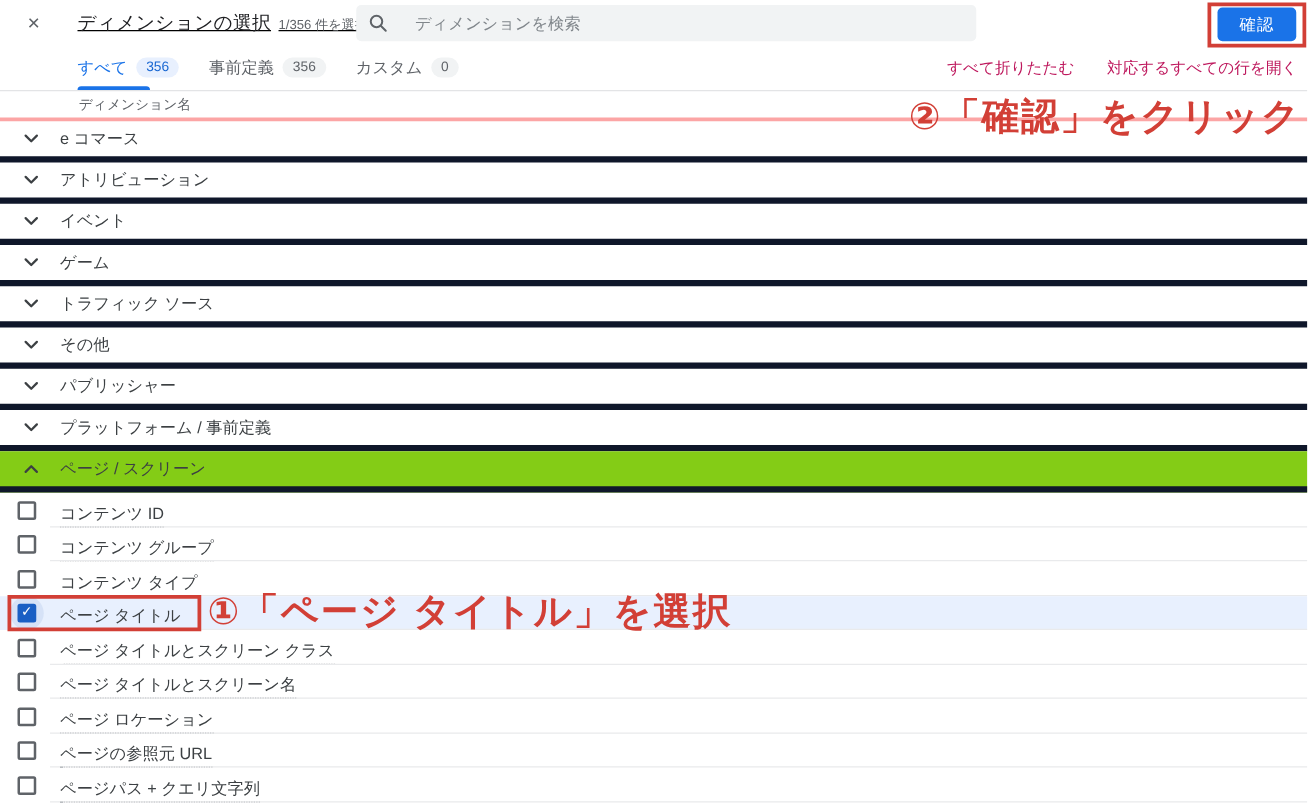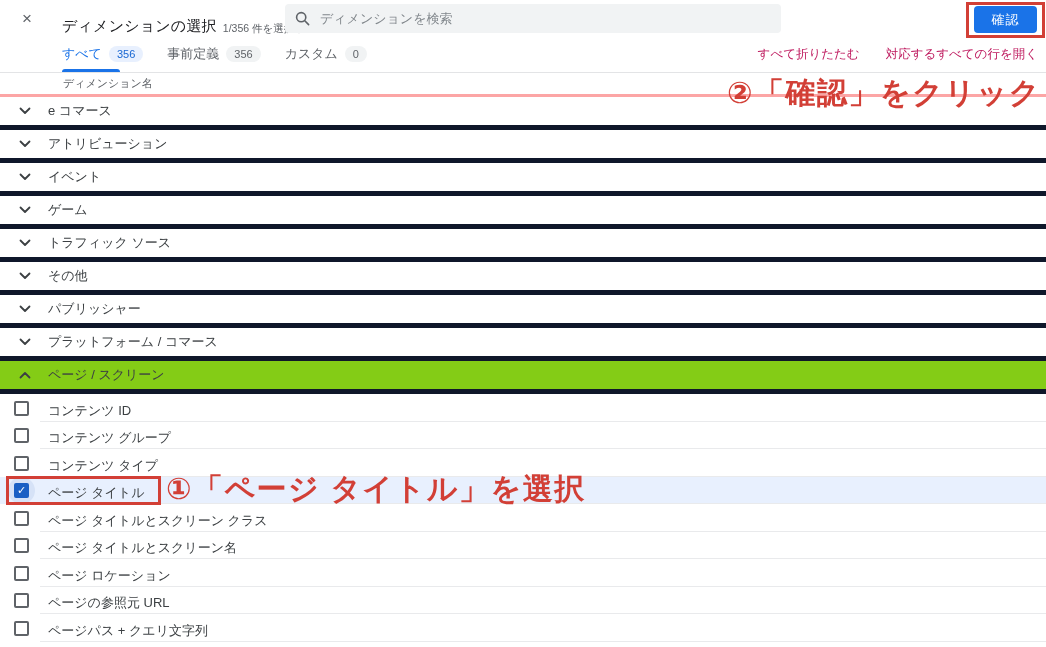--- a/index.html
+++ b/index.html
@@ -11,7 +11,7 @@
   .topbar { position:absolute; left:0; top:0; width:1046px; height:36px; background:#fff; }
   .close-btn { position:absolute; left:16px; top:8px; width:22px; height:22px; font-size:17px;
                color:#5f6368; display:flex; align-items:center; justify-content:center; cursor:pointer; }
-  .title-group { position:absolute; left:62px; top:0; height:36px; display:flex; align-items:flex-end; gap:6px; }
+  .title-group { position:absolute; left:62px; top:0; height:36px; display:flex; align-items:center; gap:6px;text-decoration:underline; }
   .dialog-title { font-size:15px; color:#202124; letter-spacing:0.2px; }
   .selection-status { font-size:10.5px; color:#5f6368; padding-top:3px; }
   .search-box { position:absolute; left:285px; top:4px; width:496px; height:29px; background:#f1f3f4;

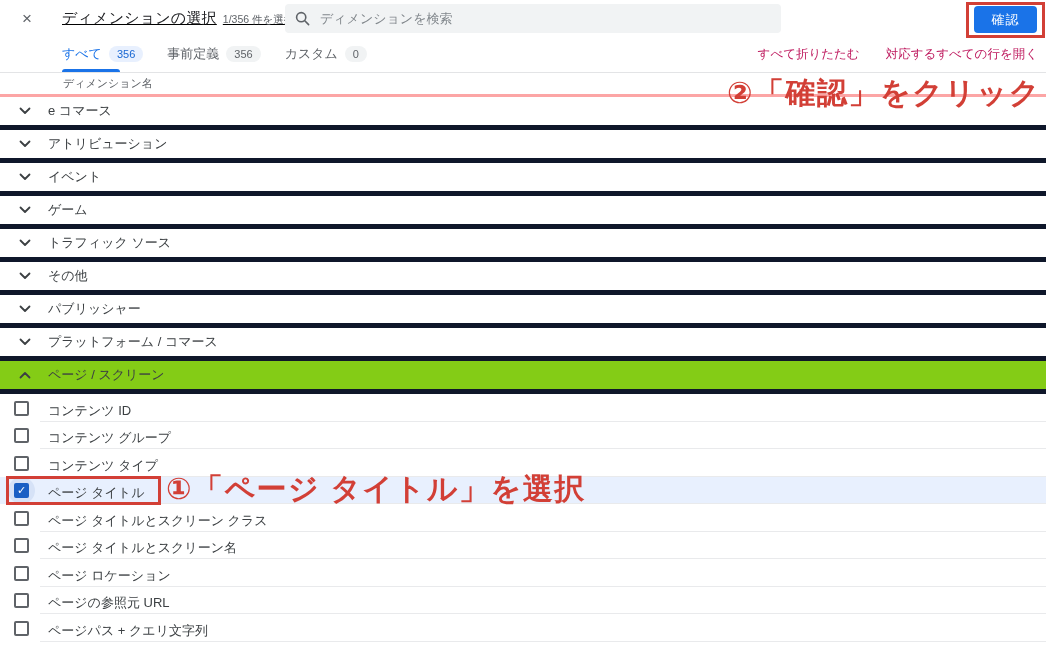--- a/index.html
+++ b/index.html
@@ -15,7 +15,7 @@
   .dialog-title { font-size:15px; color:#202124; letter-spacing:0.2px; }
   .selection-status { font-size:10.5px; color:#5f6368; padding-top:3px; }
   .search-box { position:absolute; left:285px; top:4px; width:496px; height:29px; background:#f1f3f4;
-                border-radius:4px; display:flex; align-items:center; padding:0 10px; gap:10px; }
+                border-radius:4px; display:flex; align-items:center; padding:0 10px; gap:22px; }
   .search-box svg { flex:0 0 auto; }
   .search-input { border:none; outline:none; background:transparent; font-size:13px; color:#3c4043;
                   width:100%; font-family:inherit; }

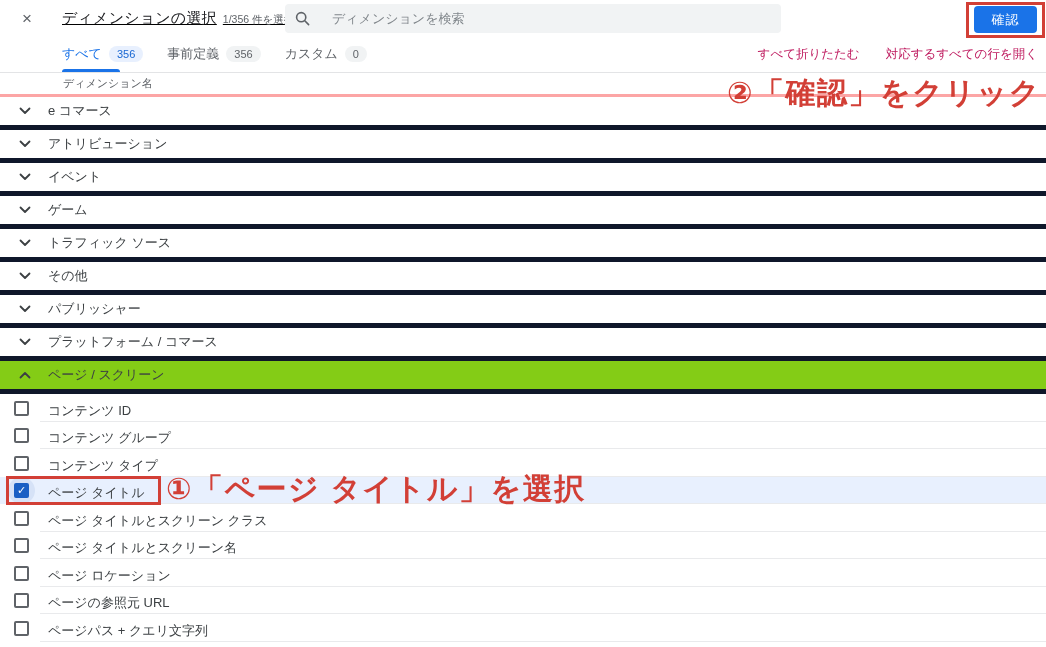--- a/index.html
+++ b/index.html
@@ -188,7 +188,7 @@
         <path d="M1.5 1.5 L6 6 L10.5 1.5" fill="none" stroke="#3c4043" stroke-width="1.8" stroke-linecap="round" stroke-linejoin="round"></path>
       </svg>
     </span>
-    <span class="row-label">プラットフォーム / コマース</span>
+    <span class="row-label">プラットフォーム / 事前定義</span>
   </div>
 
   <div class="group-row expanded highlighted">

